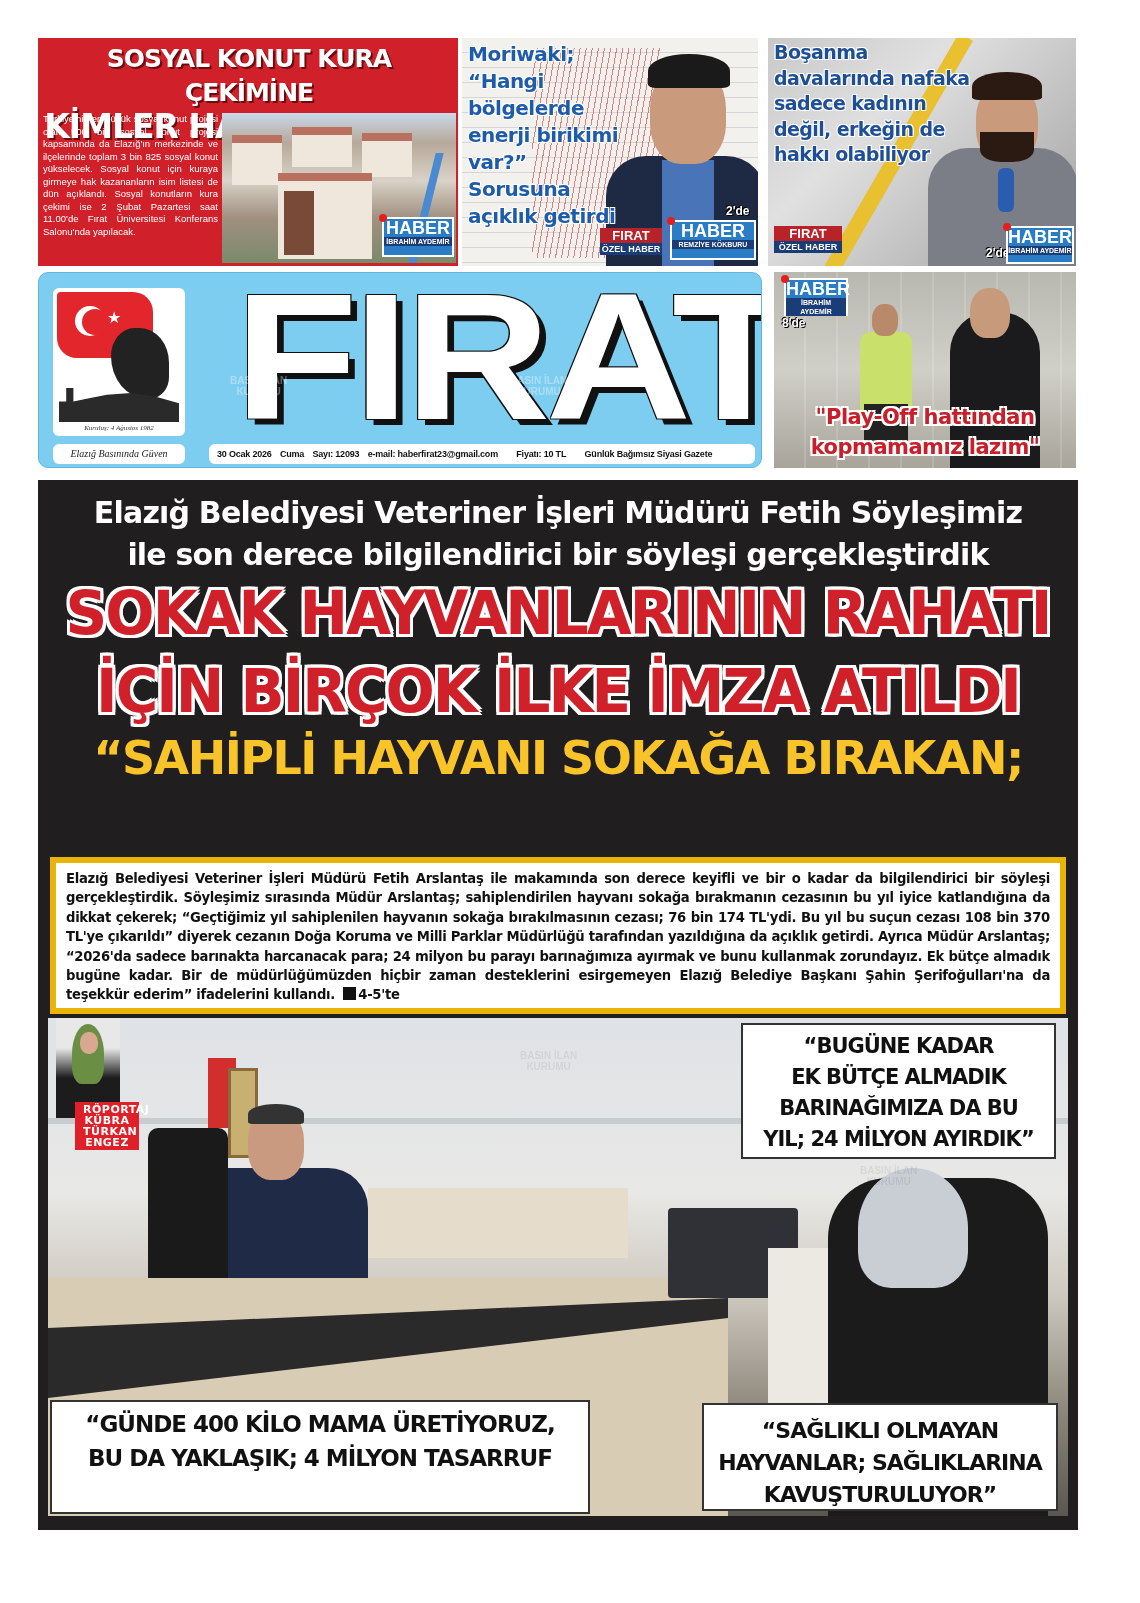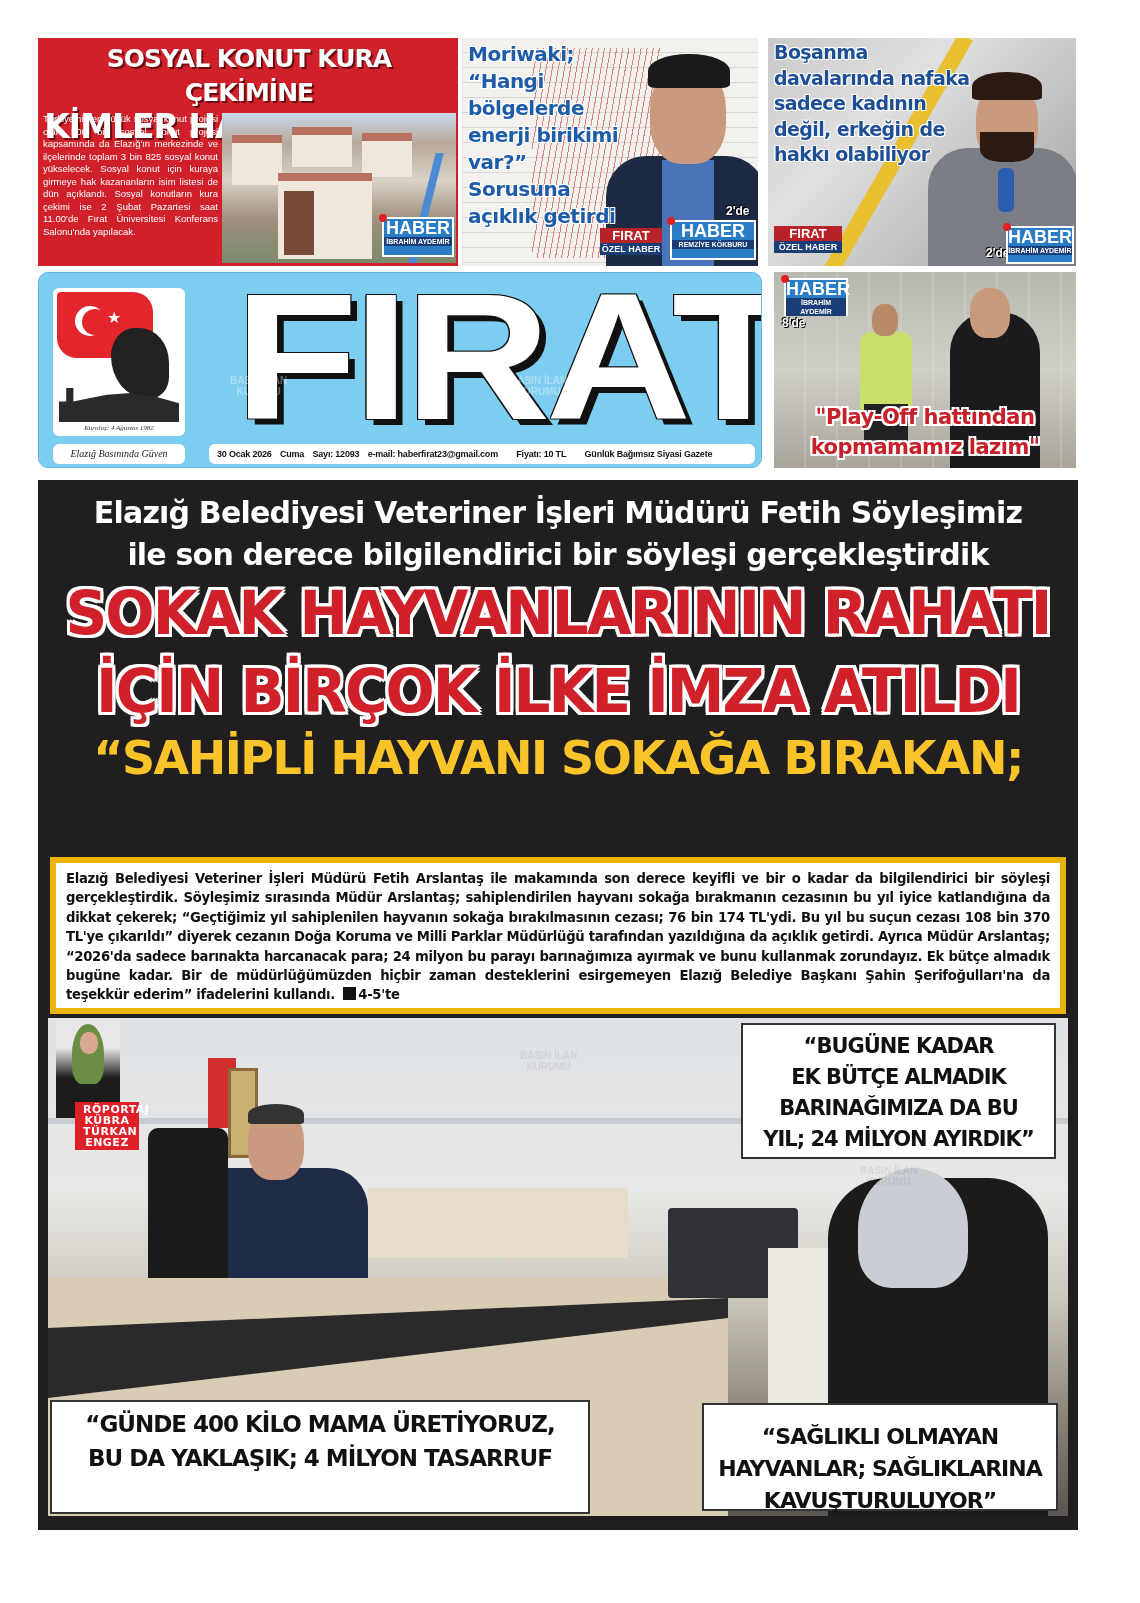--- a/index.html
+++ b/index.html
@@ -87,7 +87,7 @@
   .quote-box { position: absolute; background: #fff; border: 2px solid #333; text-align: center; font-family: "DejaVu Sans", sans-serif; font-weight: 700; color: #111; letter-spacing: -1px; }
   #quote-budget { left: 703px; top: 543px; width: 315px; height: 136px; font-size: 21px; line-height: 31px; padding-top: 6px; }
   #quote-food { left: 12px; top: 920px; width: 540px; height: 114px; font-size: 23px; line-height: 34px; padding-top: 5px; }
-  #quote-health { left: 664px; top: 923px; width: 356px; height: 108px; font-size: 22px; line-height: 32px; padding-top: 16px; }
+  #quote-health { left: 664px; top: 923px; width: 356px; height: 108px; font-size: 22px; line-height: 32px; padding-top: 10px; }
 
   .reporter { position: absolute; left: 8px; top: 0; width: 64px; height: 140px; }
   .reporter .img { position: absolute; left: 0; top: 0; width: 64px; height: 100px; background: linear-gradient(180deg, #e8e8e8 0%, #e8e8e8 30%, #1c1c1c 60%, #1c1c1c 100%); }

